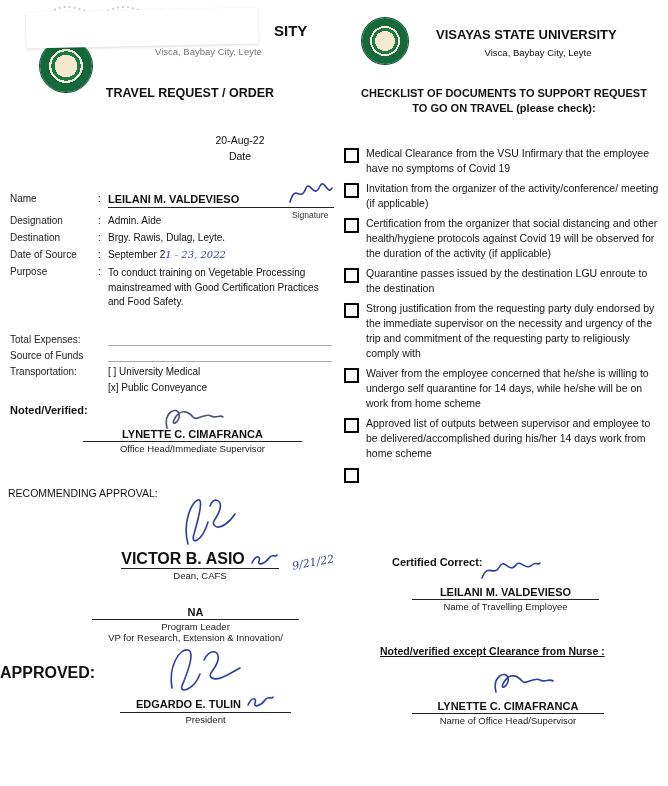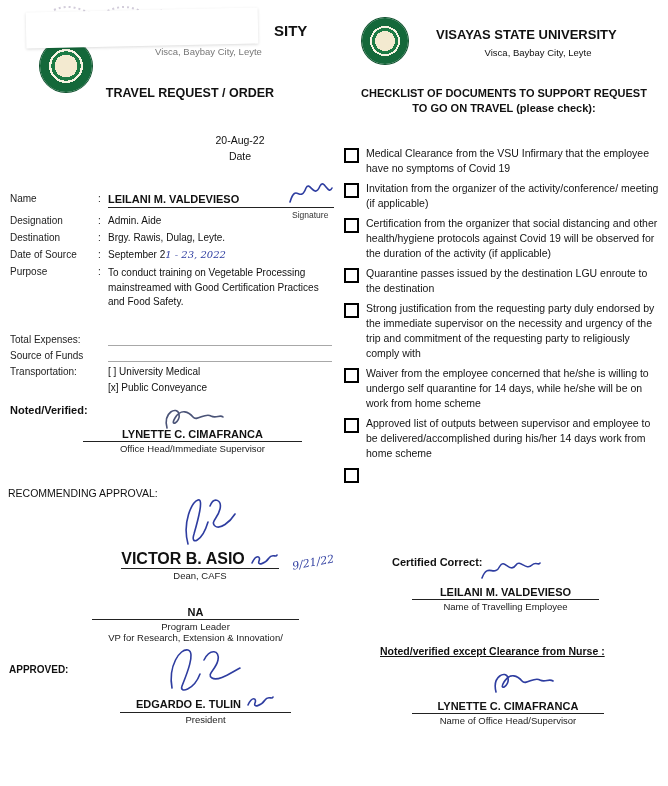--- a/index.html
+++ b/index.html
@@ -138,7 +138,7 @@
       <div class="smalltitle">VP for Research, Extension &amp; Innovation/</div>
     </div>
 
-    <div class="abs b" style="left:9px;top:664px;font-size:10px;">APPROVED:</div>
+    <div class="abs b" style="left:0;top:664px;font-size:16px;">APPROVED:</div>
 
     <div class="abs center" style="left:98px;top:644px;width:215px;">
       <svg class="sig" width="92" height="50" viewBox="0 0 92 50" style="display:block;margin:0 auto;">

